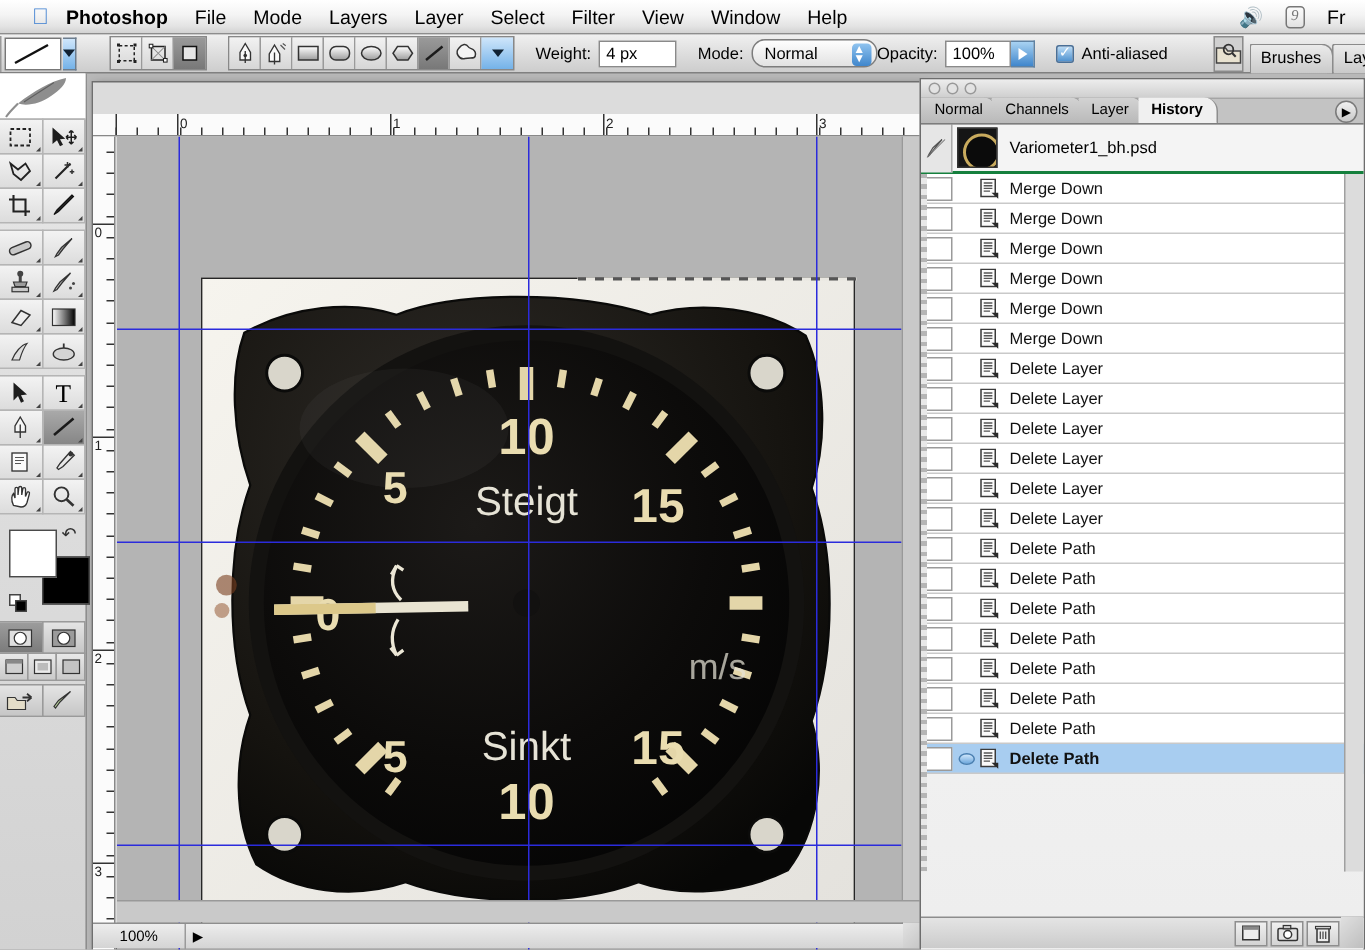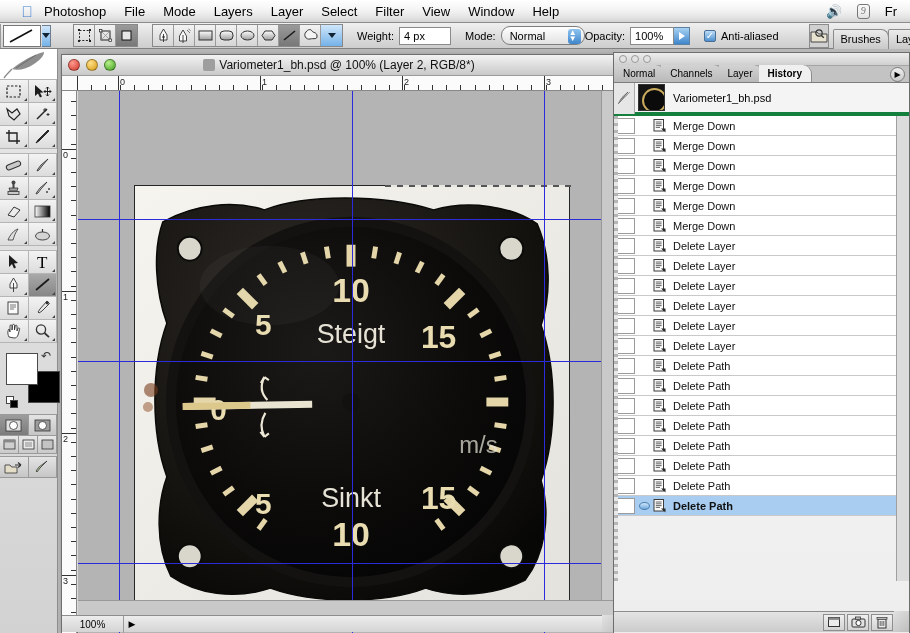--- a/index.html
+++ b/index.html
@@ -28,7 +28,7 @@
     padding: 0 9px; font-size: 13px; color: #000; white-space: nowrap;
     line-height: 23px; height: 23px;
   }
-  .menubar-item.app-name { font-weight: normal; padding-left: 4px; }
+  .menubar-item.app-name { font-weight: bold; padding-left: 4px; }
   .menubar-right { margin-left: auto; display: flex; align-items: center; padding-right: 4px; }
   .menubar-right .mb-ico { padding: 0 8px; font-size: 13px; color:#333; }
   .sherlock-ico {

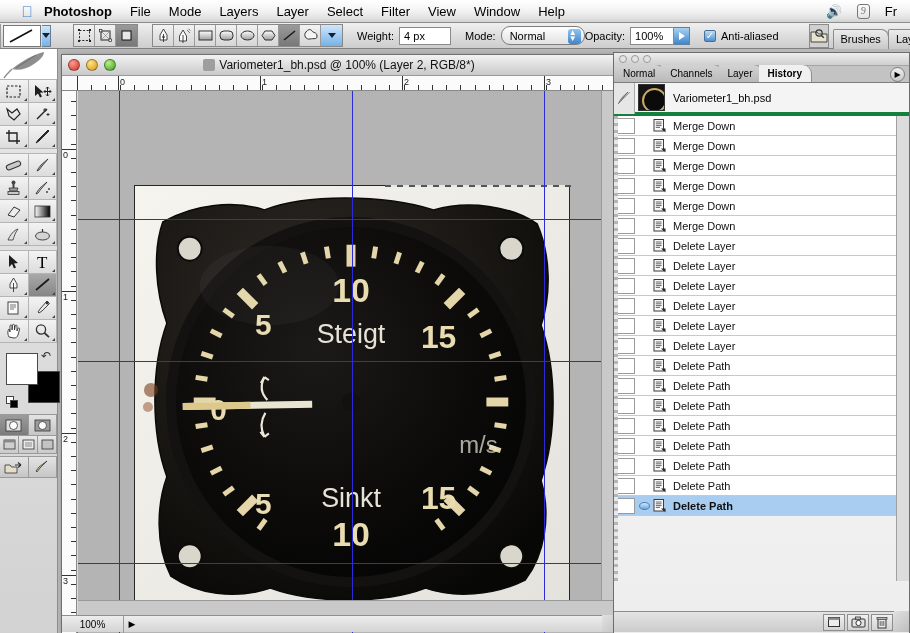--- a/index.html
+++ b/index.html
@@ -692,14 +692,6 @@
   </div>
 
   <div class="docwin">
-    <div class="doctitle">
-      <div class="tlight tl-red"></div>
-      <div class="tlight tl-yel"></div>
-      <div class="tlight tl-grn"></div>
-      <div class="doctitle-text">
-        <span class="psd-ico"></span><span>Variometer1_bh.psd @ 100% (Layer 2, RGB/8*)</span>
-      </div>
-    </div>
 
     <div class="ruler-h">
       <div class="rt" style="left:15px;top:0;width:1px;height:14px;"></div>

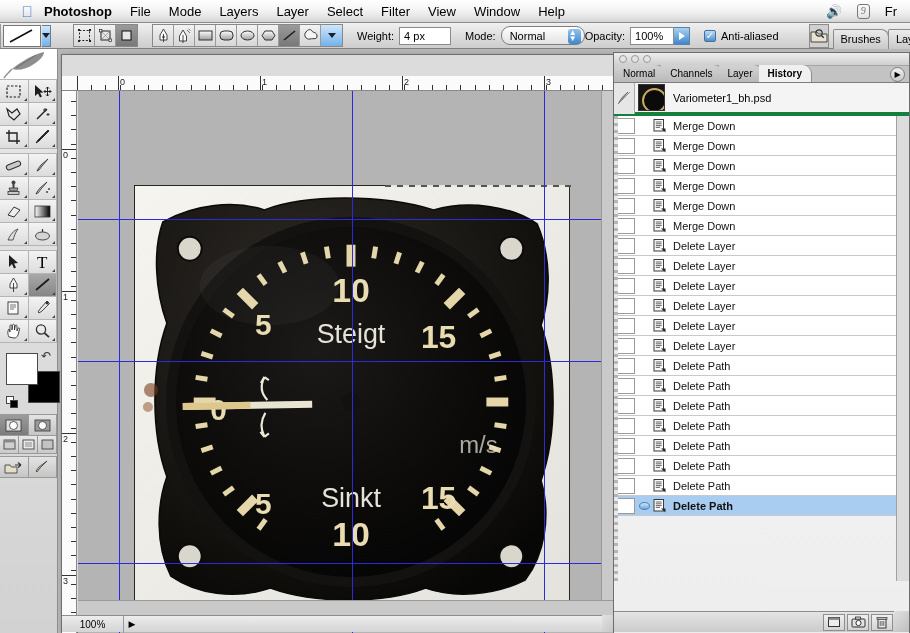--- a/index.html
+++ b/index.html
@@ -227,7 +227,7 @@
   }
   .hist-snapshot {
     display:flex; align-items:center; height:33px; background:#f4f4f4;
-    border-bottom:4px solid #15803d;
+    border-bottom:2px solid #15803d;
   }
   .hist-brushbox {
     width:21px; height:33px; border-right:1px solid #aaa; display:flex;

